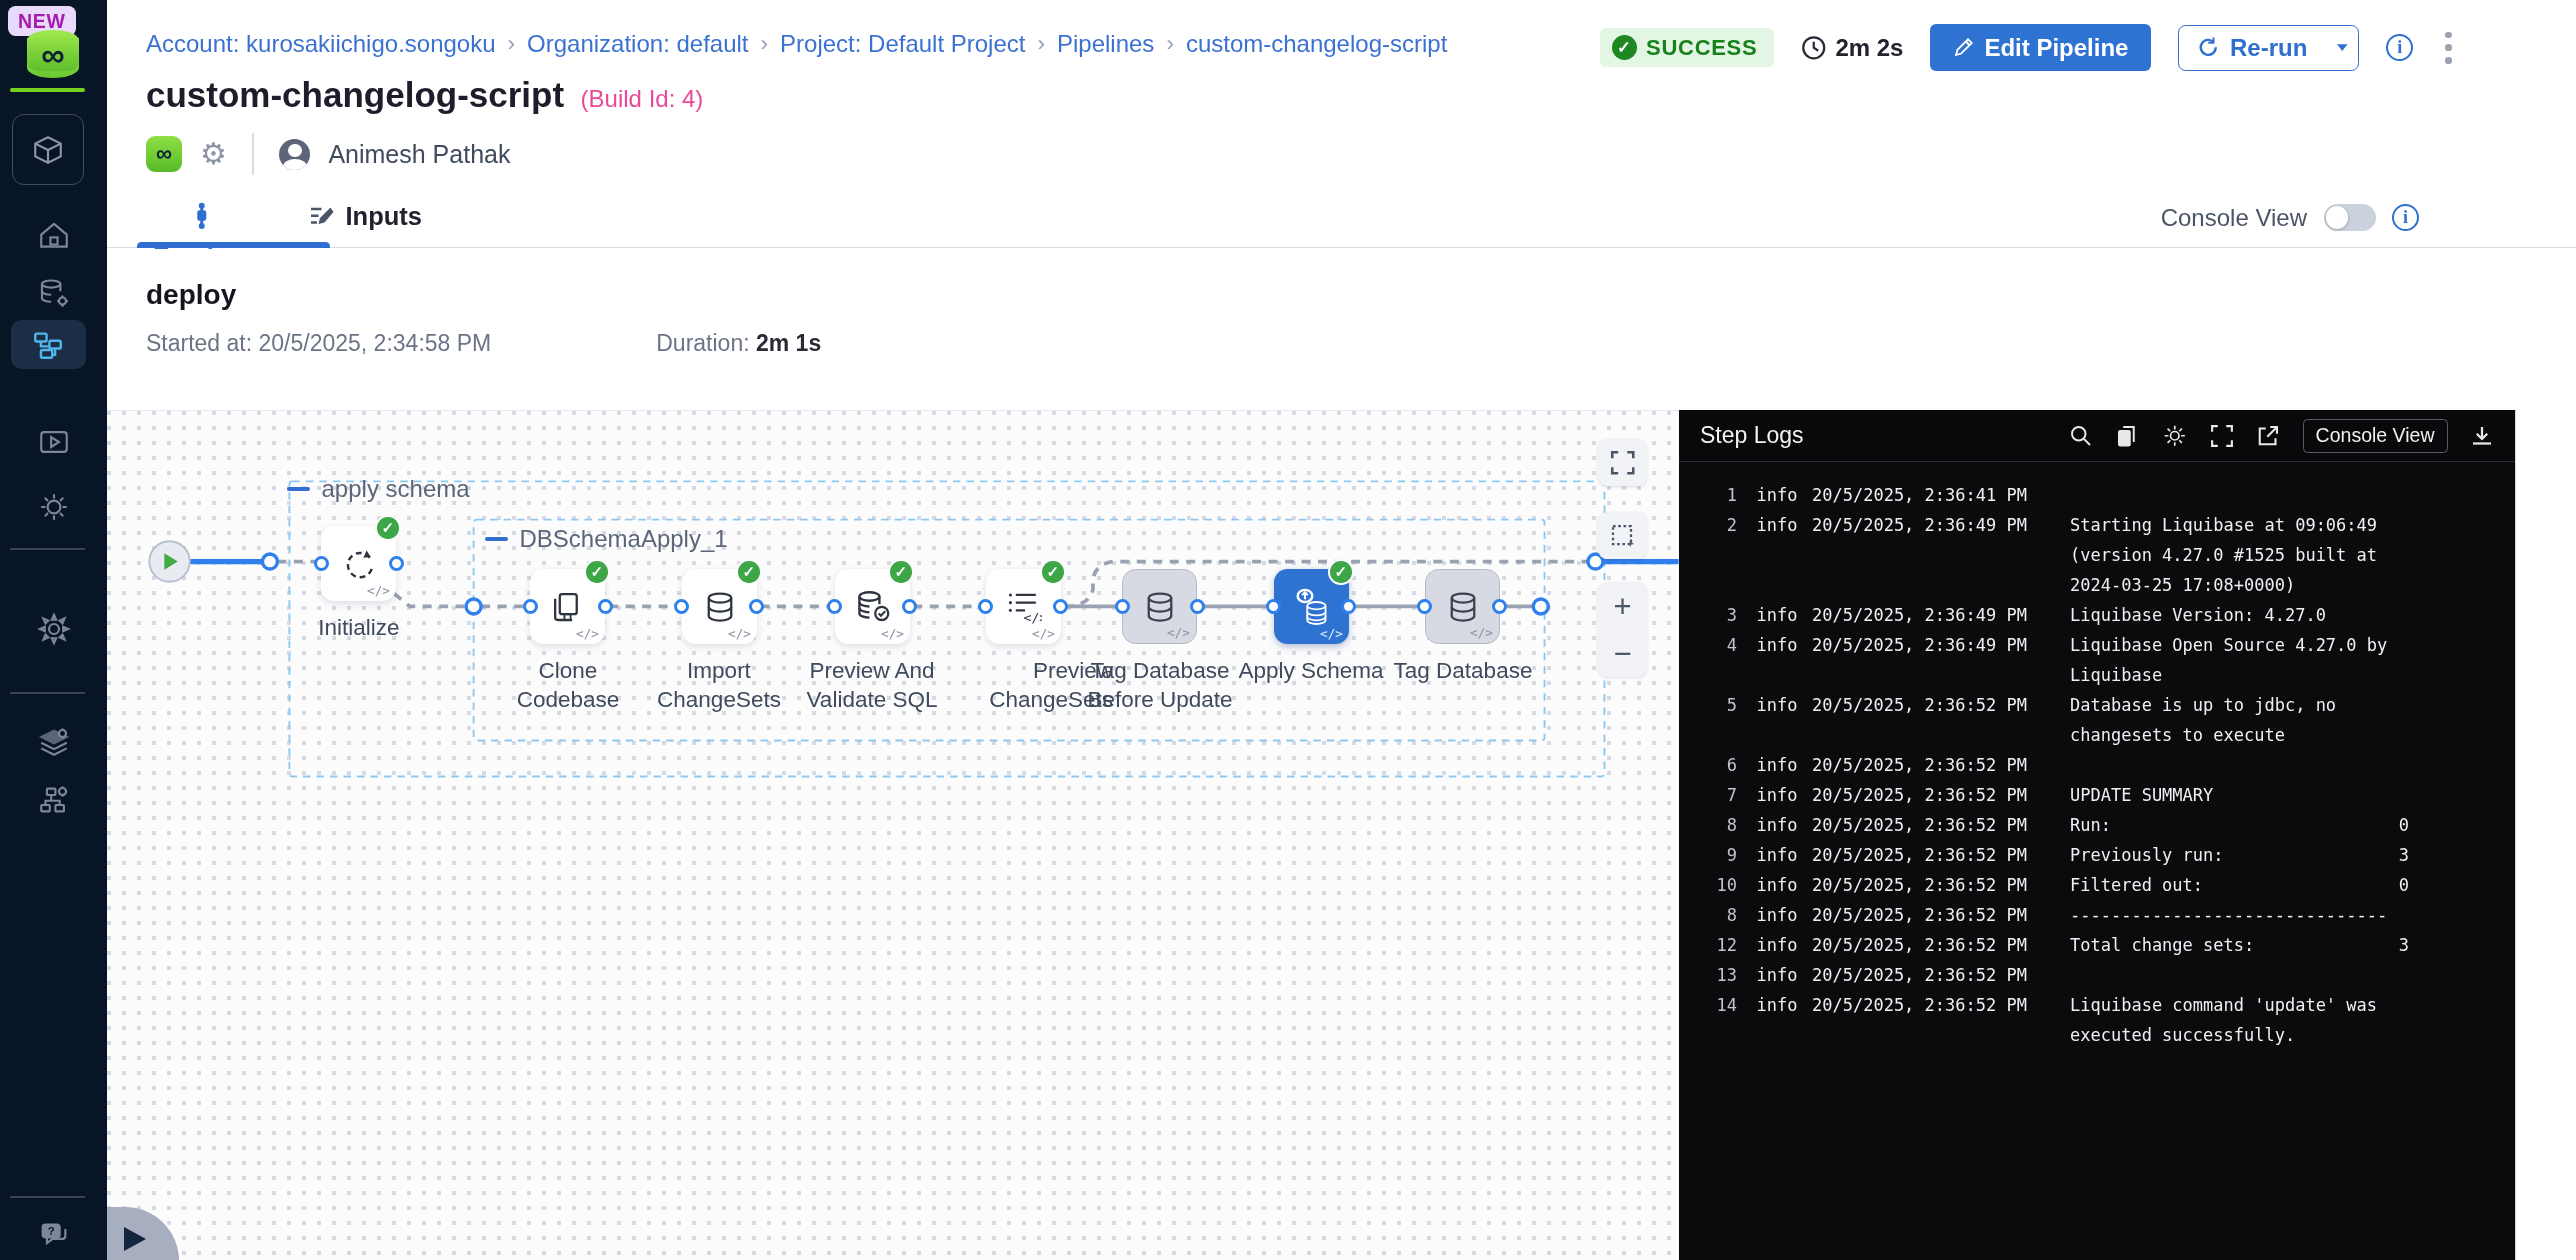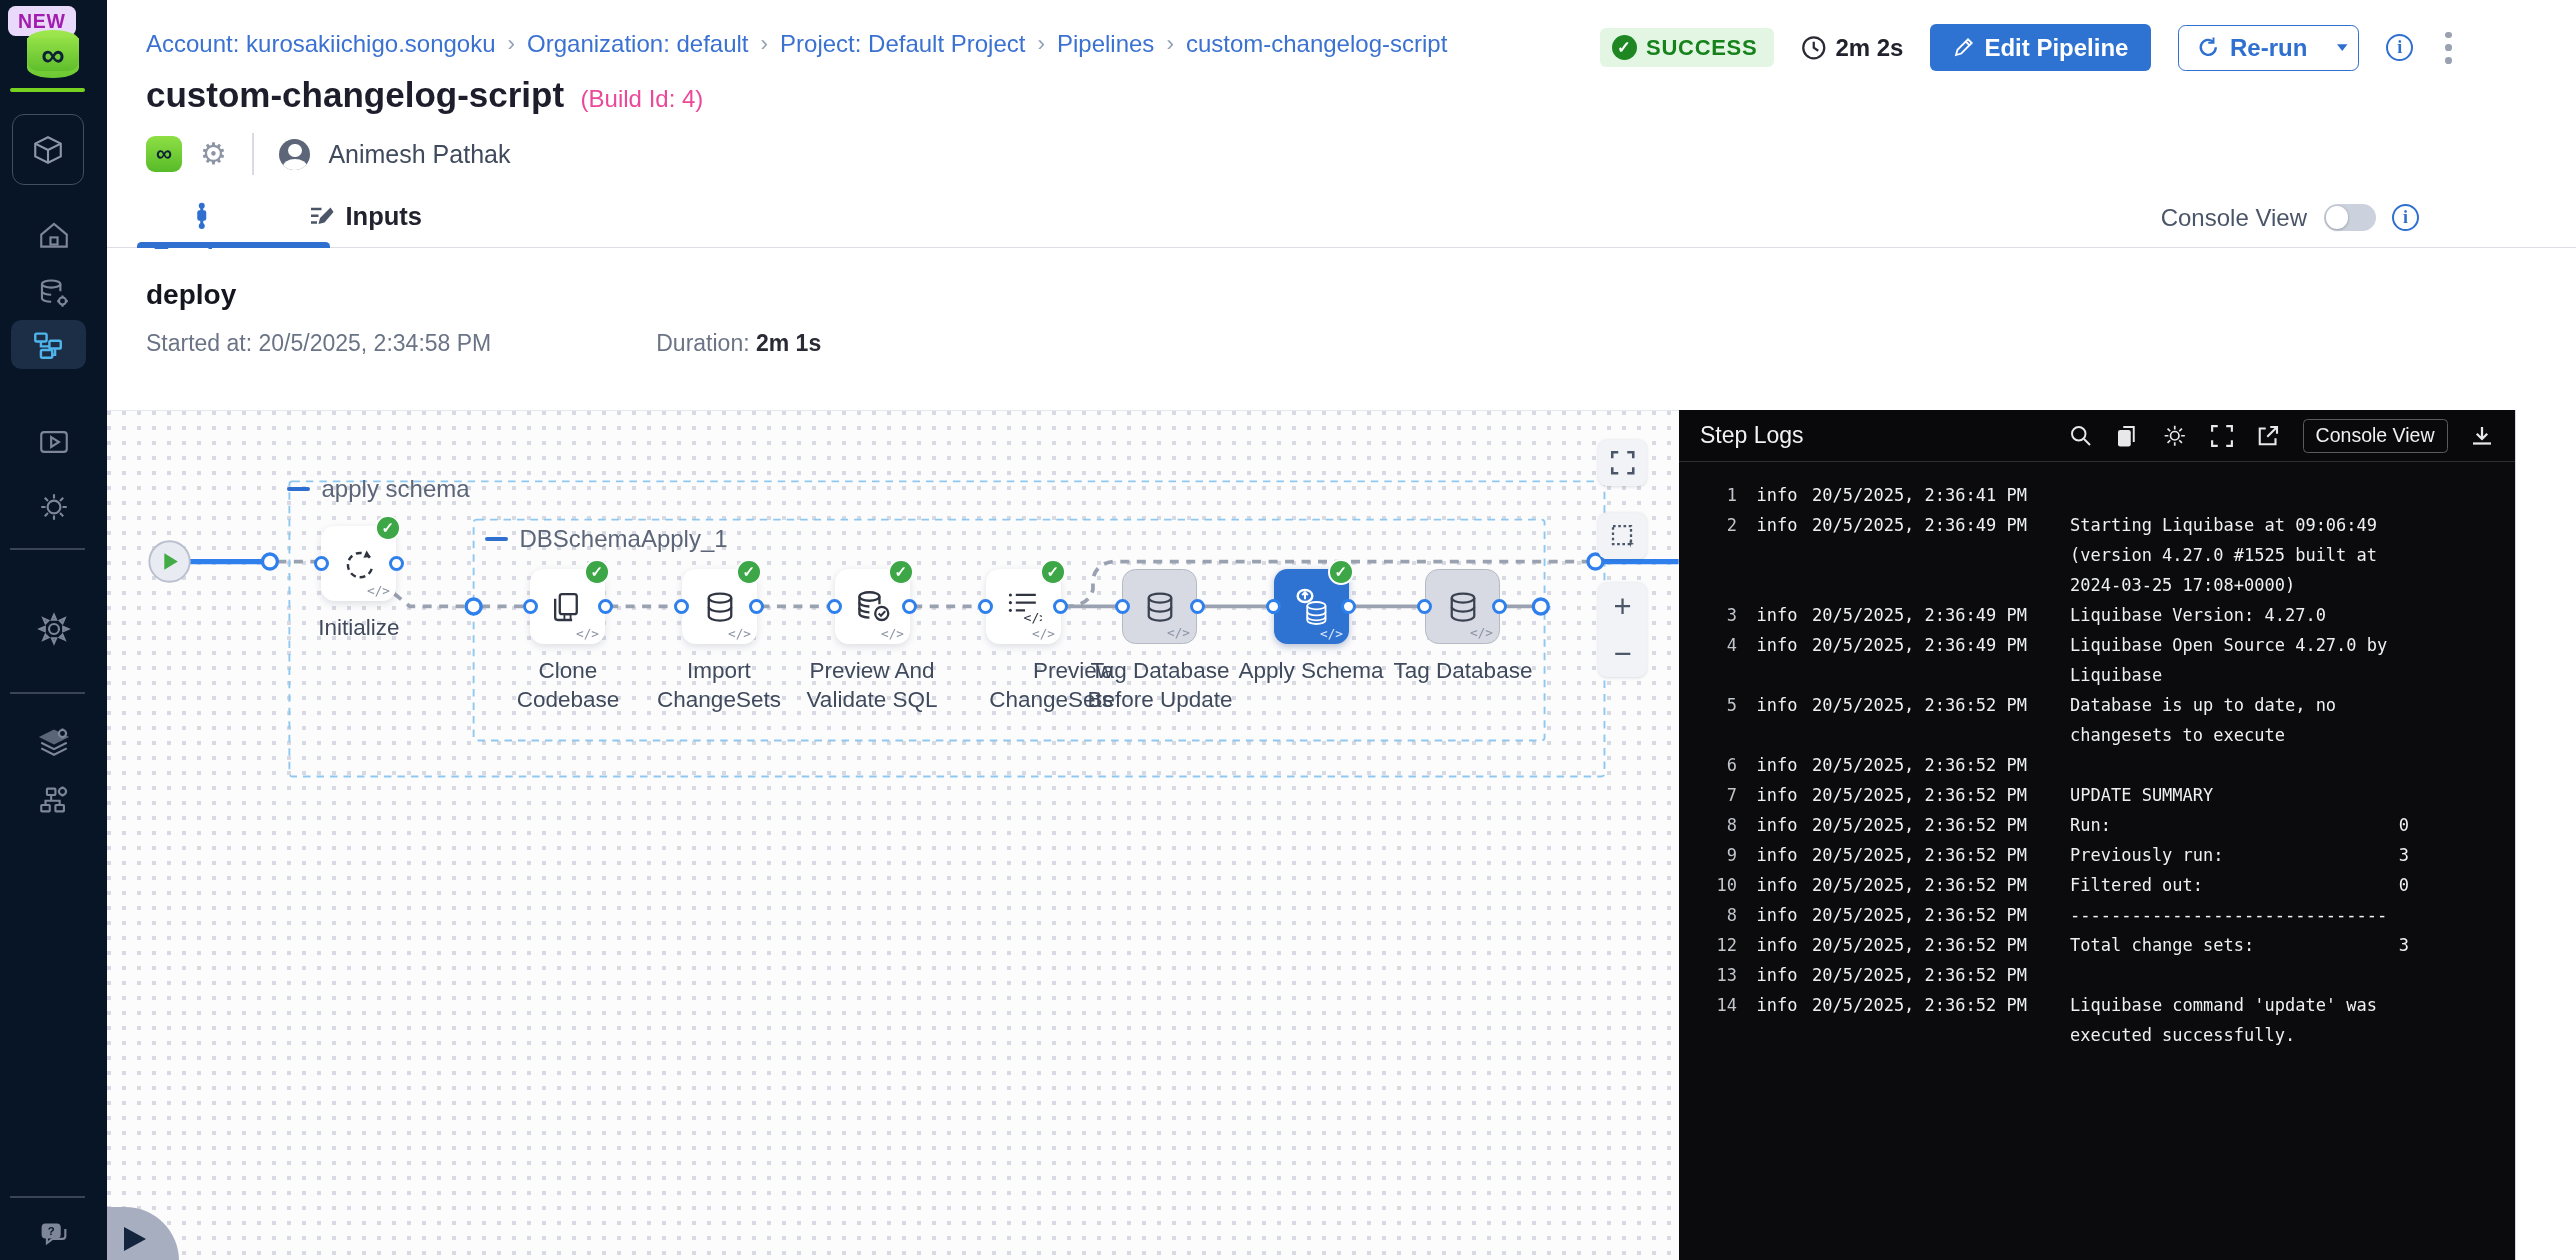--- a/index.html
+++ b/index.html
@@ -526,7 +526,7 @@
           <span class="ln-lvl">info</span>
           <span class="ln-time">20/5/2025, 2:36:52 PM</span>
           <span class="ln-msg">
-            <div class="ln-row">Database is up to date, no</div>
+            <div class="ln-row">Database is up to jdbc, no</div>
             <div class="ln-row">changesets to execute</div>
           </span>
         </div>

